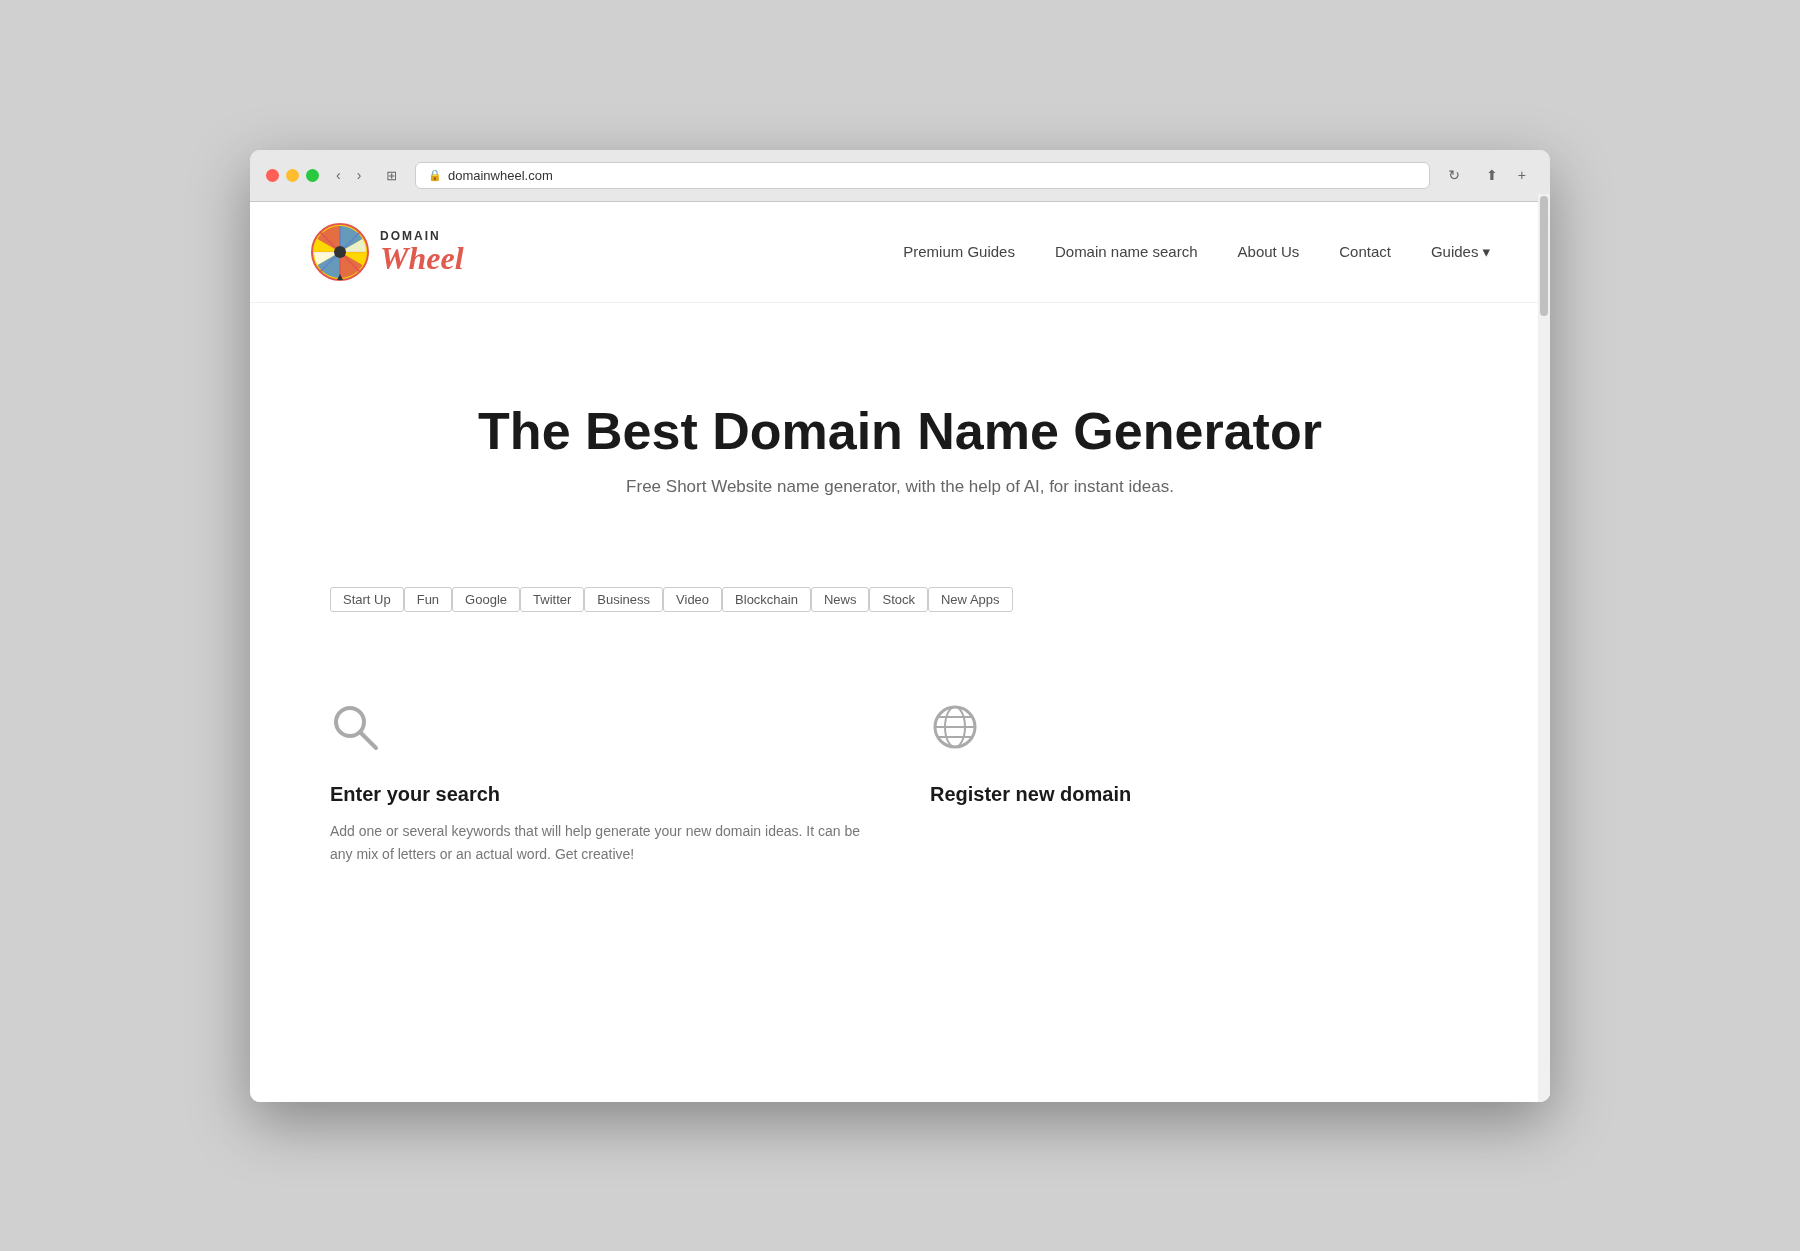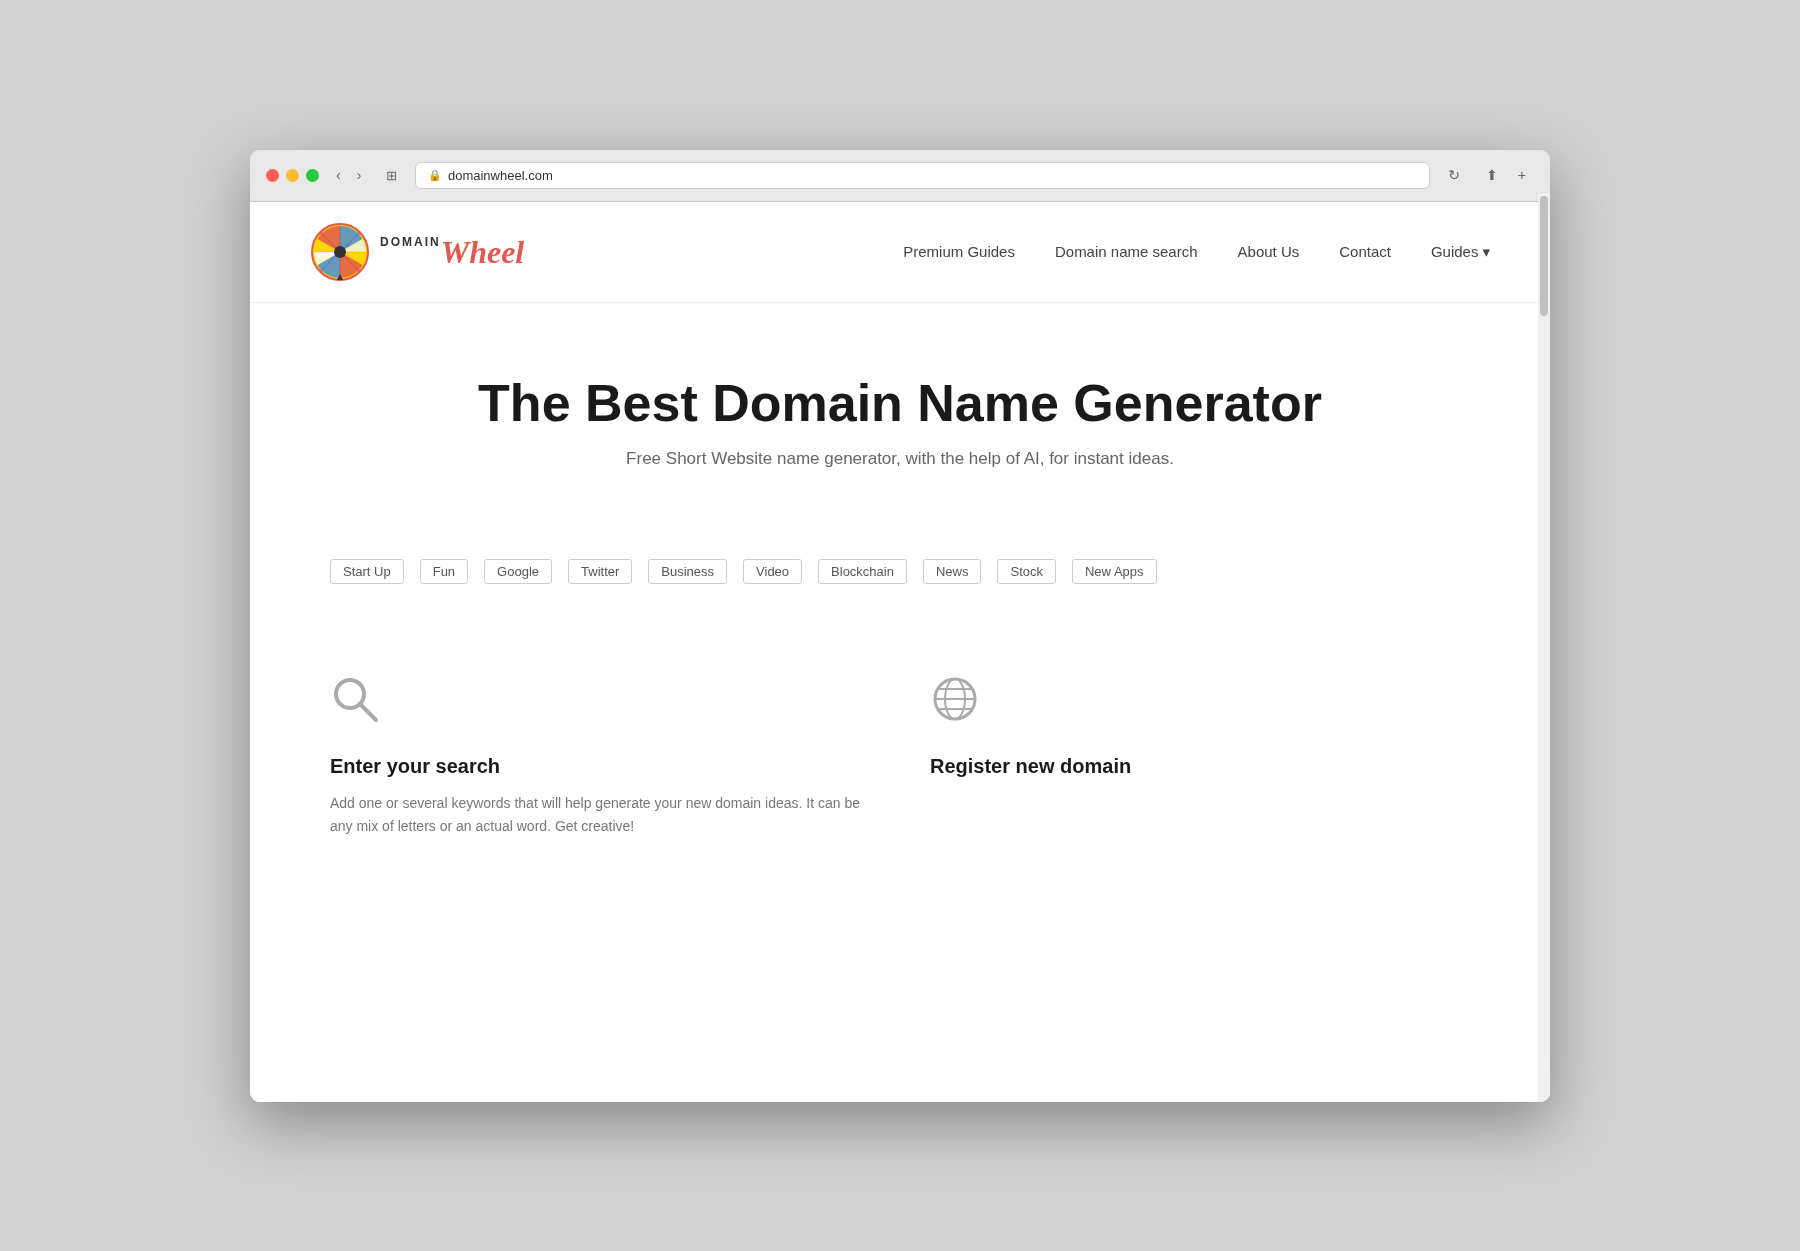--- a/index.html
+++ b/index.html
@@ -139,7 +139,7 @@
 
     .logo-text {
       display: flex;
-      flex-direction: row;
+      flex-direction: column;
       line-height: 1;
     }
 

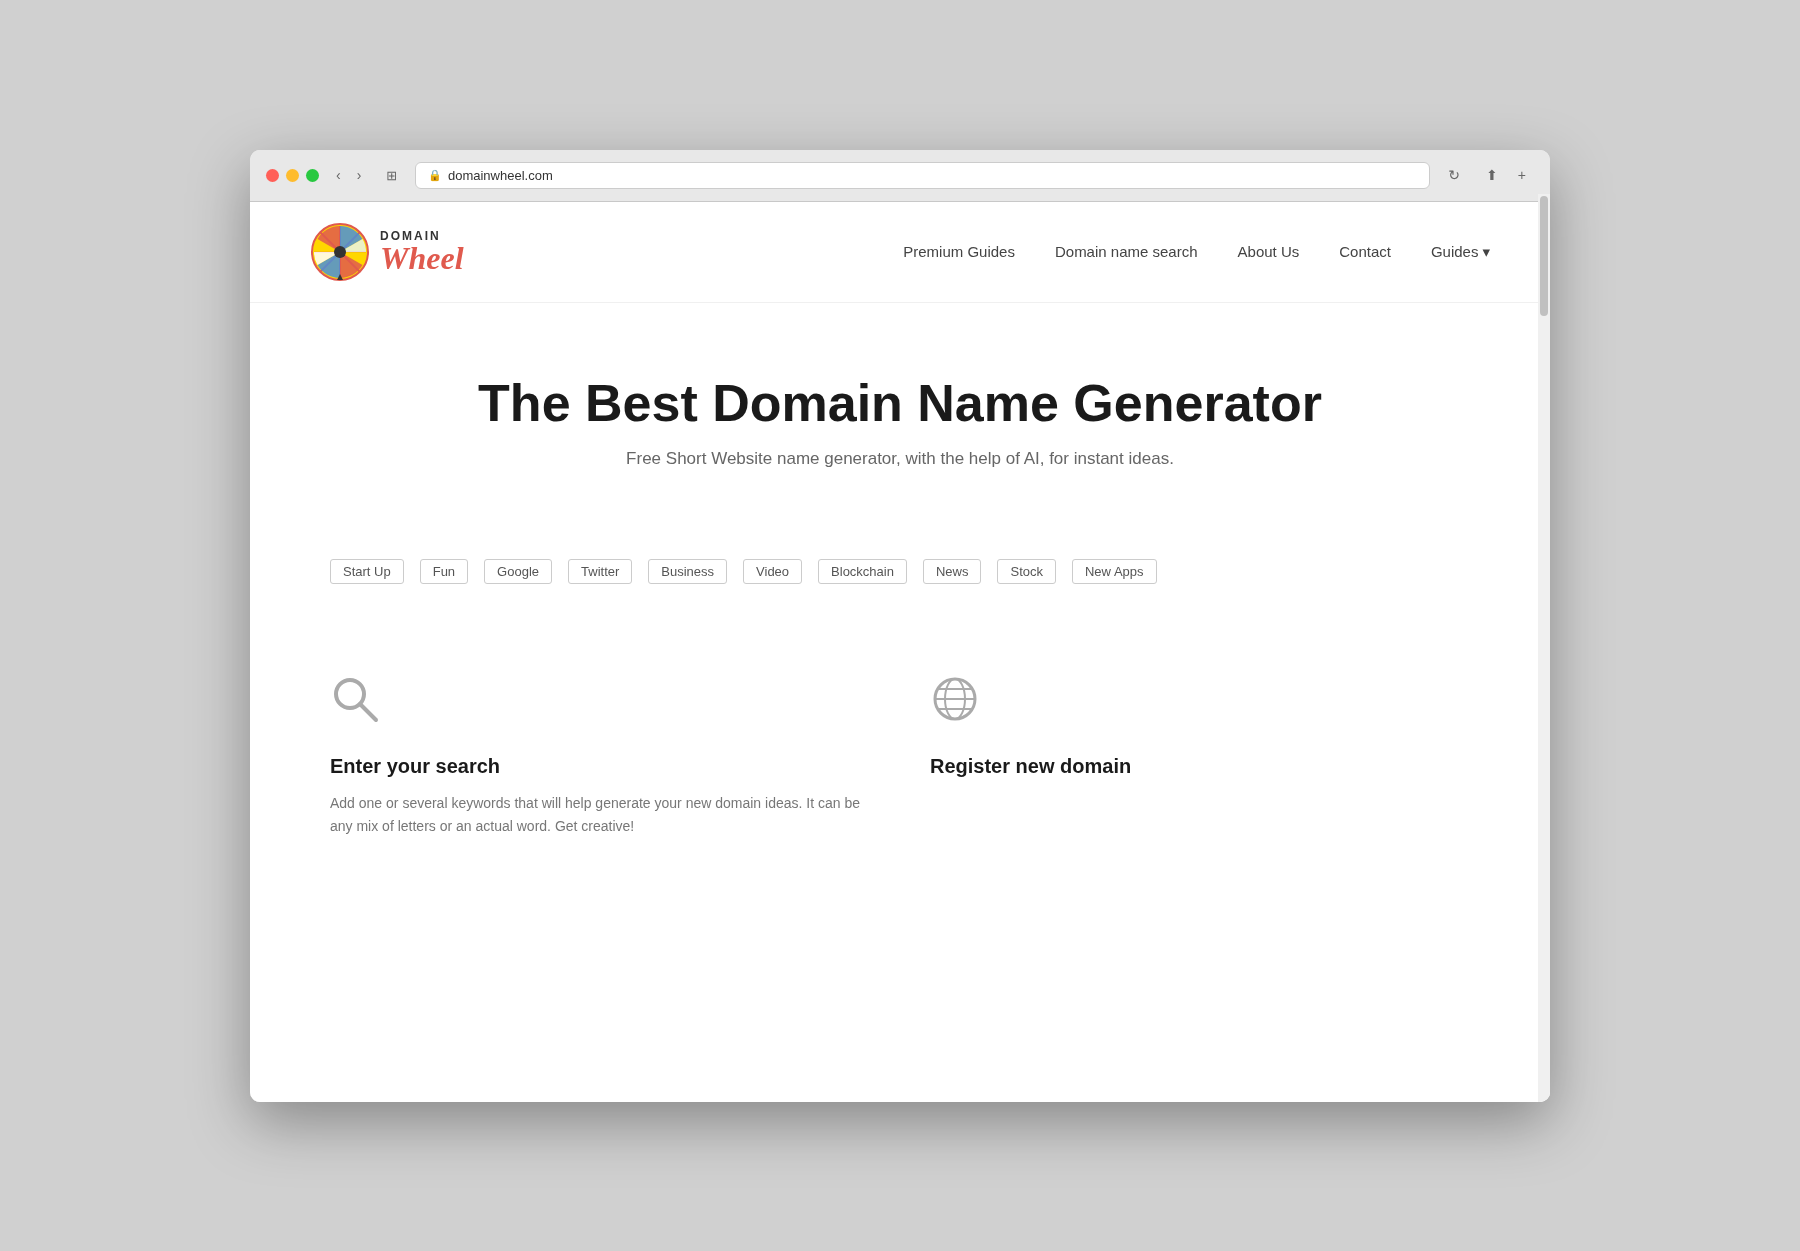--- a/index.html
+++ b/index.html
@@ -183,7 +183,7 @@
     
     .hero {
       text-align: center;
-      padding: 70px 60px 40px;
+      padding: 98px 60px 40px;
     }
 
     .hero-title {

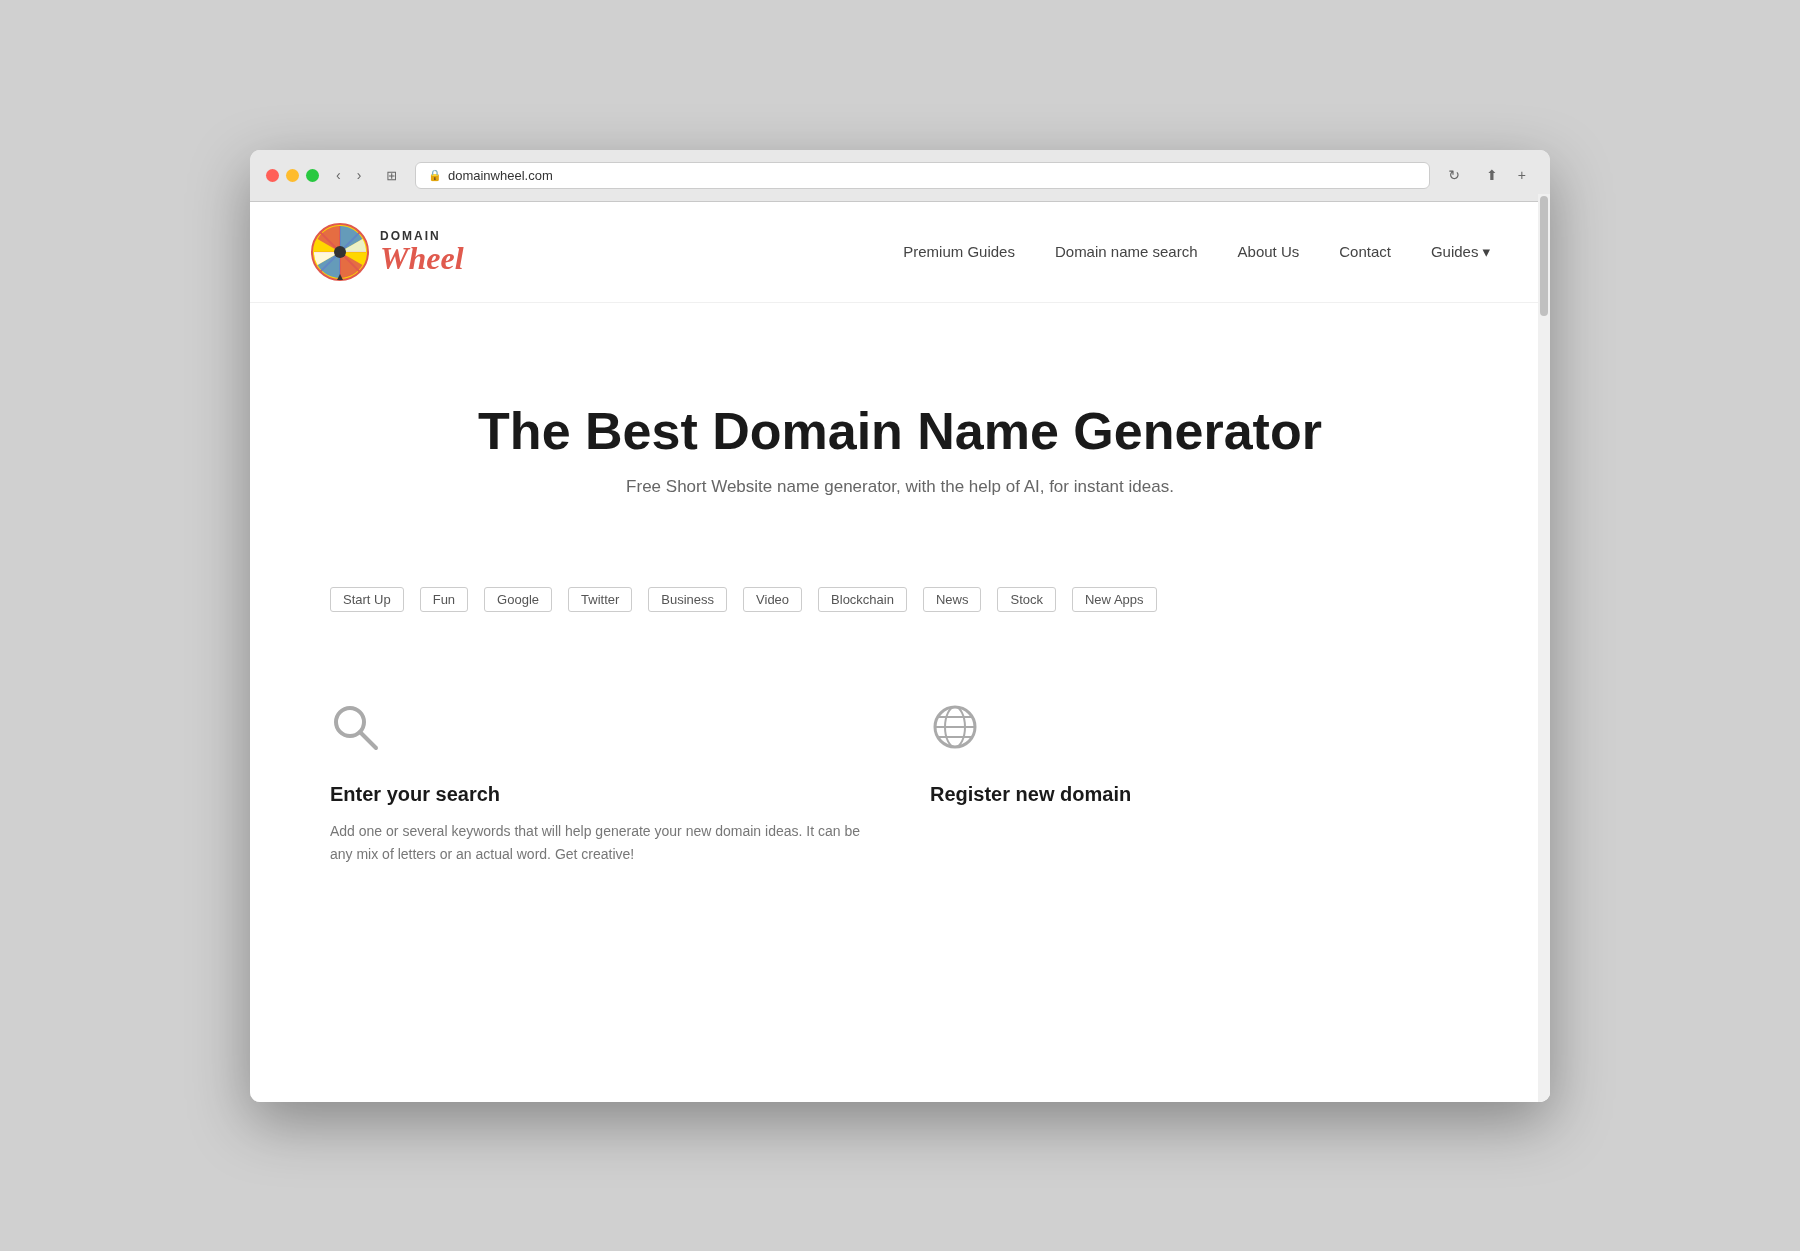--- a/index.html
+++ b/index.html
@@ -235,7 +235,7 @@
 
     .search-tags {
       display: flex;
-      gap: 16px;
+      gap: 0;
       flex-wrap: wrap;
       align-items: flex-end;
     }

